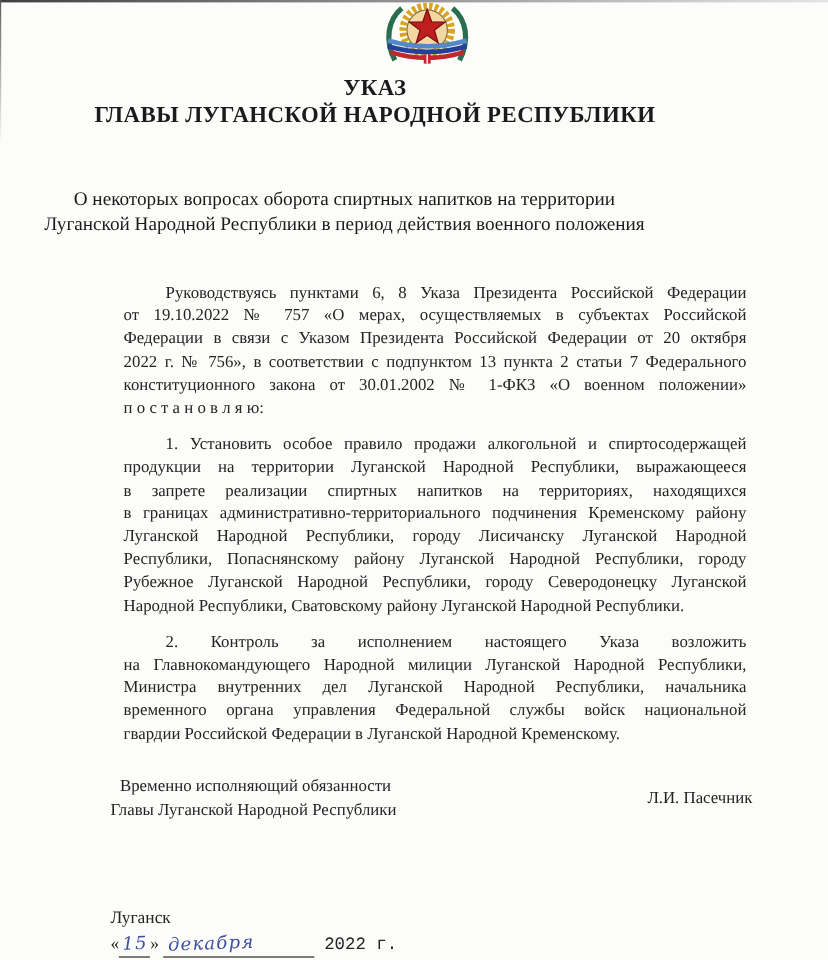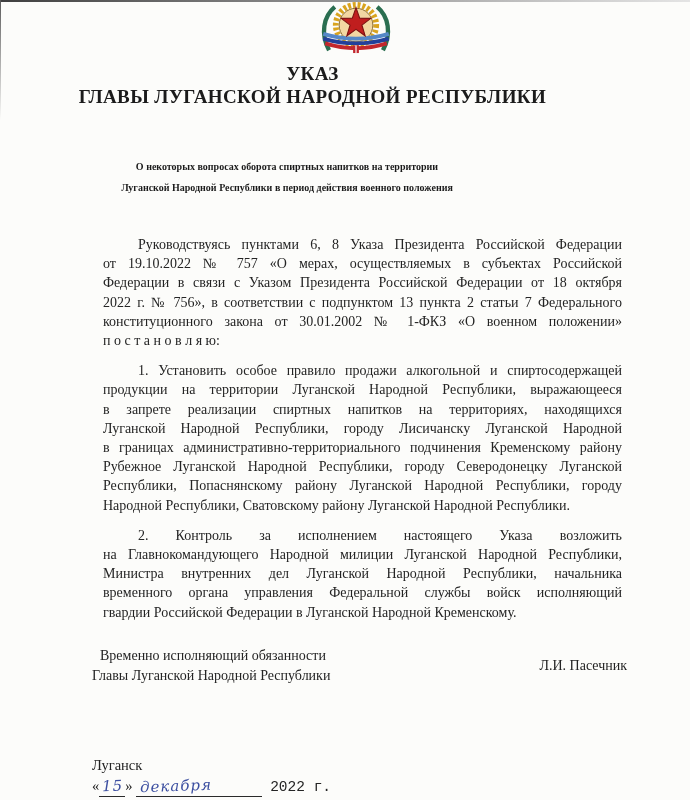--- a/index.html
+++ b/index.html
@@ -27,7 +27,7 @@
   }
   .subject{
     position:absolute;top:156px;left:0;width:574px;
-    text-align:center;font-weight:bold;font-size:10px;line-height:21px;
+    text-align:center;font-weight:normal;font-size:16px;line-height:21px;
     color:#1b1b1b;
   }
   .body-text{

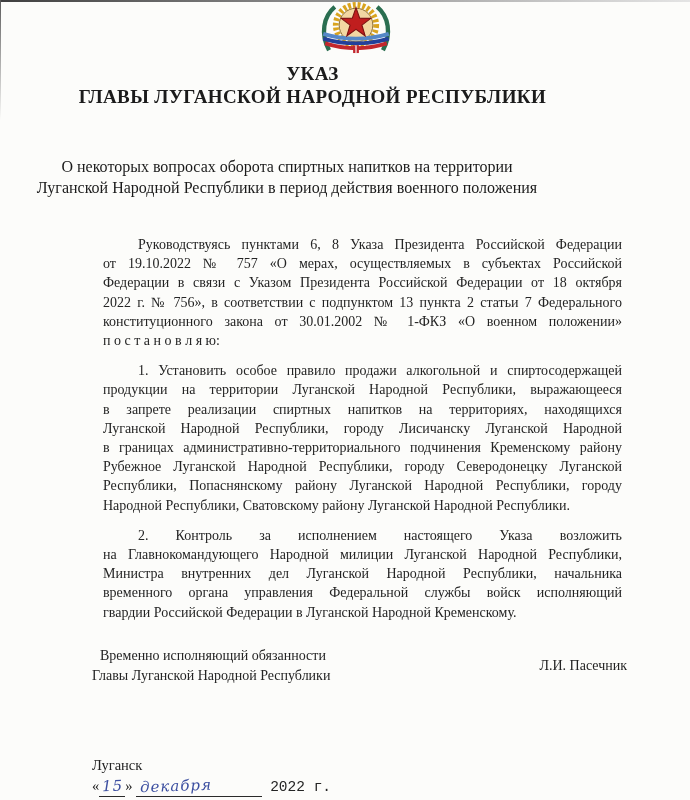--- a/index.html
+++ b/index.html
@@ -105,7 +105,7 @@
   <div class="para">
       <div class="line">Руководствуясь пунктами 6, 8 Указа Президента Российской Федерации</div>
       <div class="line">от 19.10.2022 № 757 «О мерах, осуществляемых в субъектах Российской</div>
-      <div class="line">Федерации в связи с Указом Президента Российской Федерации от 18 октября</div>
+      <div class="line">Федерации в связи с Указом Президента Российской Федерации от 20 октября</div>
       <div class="line">2022 г. № 756», в соответствии с подпунктом 13 пункта 2 статьи 7 Федерального</div>
       <div class="line">конституционного закона от 30.01.2002 № 1-ФКЗ «О военном положении»</div>
       <div class="line last">п о с т а н о в л я ю:</div>

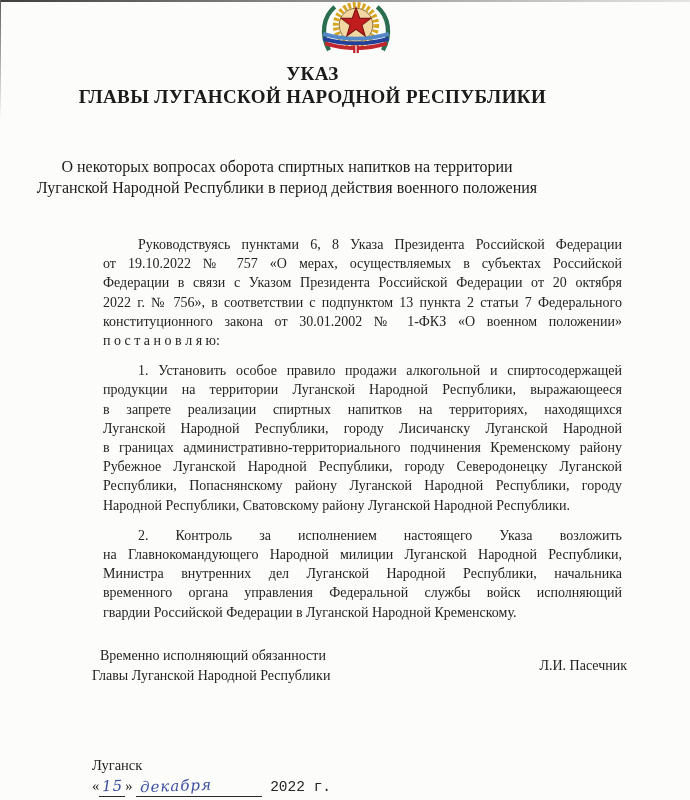--- a/index.html
+++ b/index.html
@@ -114,8 +114,8 @@
       <div class="line">1. Установить особое правило продажи алкогольной и спиртосодержащей</div>
       <div class="line">продукции на территории Луганской Народной Республики, выражающееся</div>
       <div class="line">в запрете реализации спиртных напитков на территориях, находящихся</div>
+      <div class="line">в границах административно-территориального подчинения Кременскому району</div>
       <div class="line">Луганской Народной Республики, городу Лисичанску Луганской Народной</div>
-      <div class="line">в границах административно-территориального подчинения Кременскому району</div>
       <div class="line">Рубежное Луганской Народной Республики, городу Северодонецку Луганской</div>
       <div class="line">Республики, Попаснянскому району Луганской Народной Республики, городу</div>
       <div class="line last">Народной Республики, Сватовскому району Луганской Народной Республики.</div>

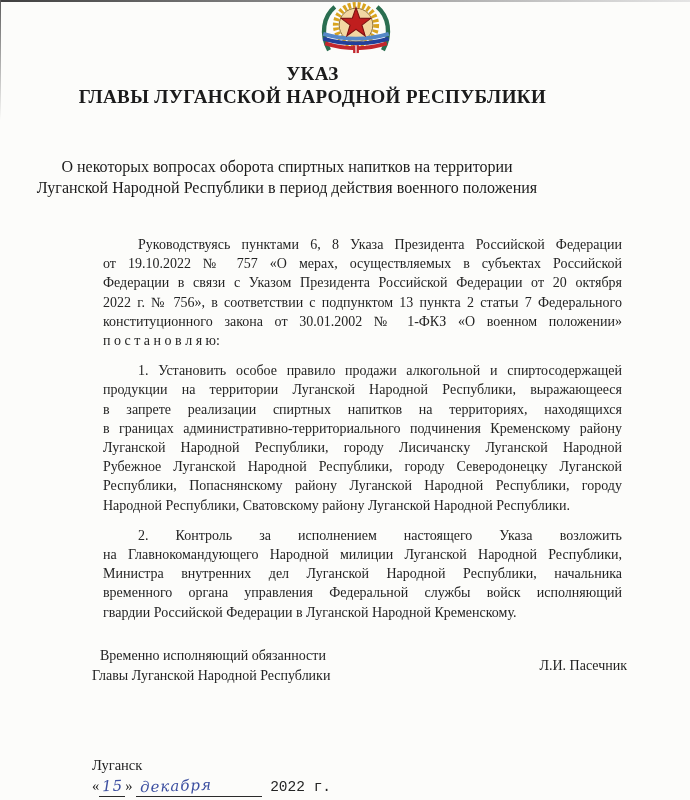--- a/index.html
+++ b/index.html
@@ -116,8 +116,8 @@
       <div class="line">в запрете реализации спиртных напитков на территориях, находящихся</div>
       <div class="line">в границах административно-территориального подчинения Кременскому району</div>
       <div class="line">Луганской Народной Республики, городу Лисичанску Луганской Народной</div>
+      <div class="line">Республики, Попаснянскому району Луганской Народной Республики, городу</div>
       <div class="line">Рубежное Луганской Народной Республики, городу Северодонецку Луганской</div>
-      <div class="line">Республики, Попаснянскому району Луганской Народной Республики, городу</div>
       <div class="line last">Народной Республики, Сватовскому району Луганской Народной Республики.</div>
     </div>
   <div class="para">

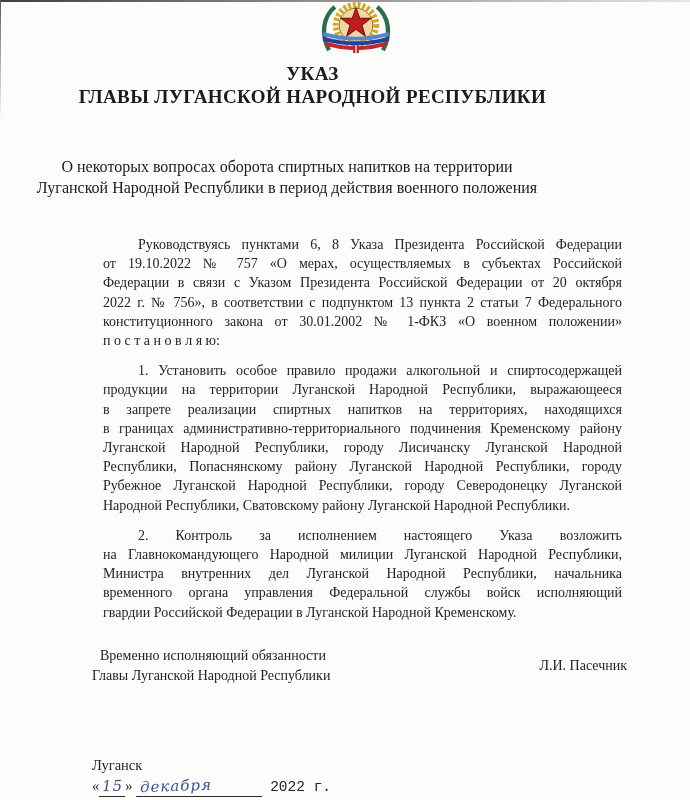--- a/index.html
+++ b/index.html
@@ -124,7 +124,7 @@
       <div class="line">2. Контроль за исполнением настоящего Указа возложить</div>
       <div class="line">на Главнокомандующего Народной милиции Луганской Народной Республики,</div>
       <div class="line">Министра внутренних дел Луганской Народной Республики, начальника</div>
-      <div class="line">временного органа управления Федеральной службы войск исполняющий</div>
+      <div class="line">временного органа управления Федеральной службы войск национальной</div>
       <div class="line last">гвардии Российской Федерации в Луганской Народной Кременскому.</div>
     </div>
 </div>

